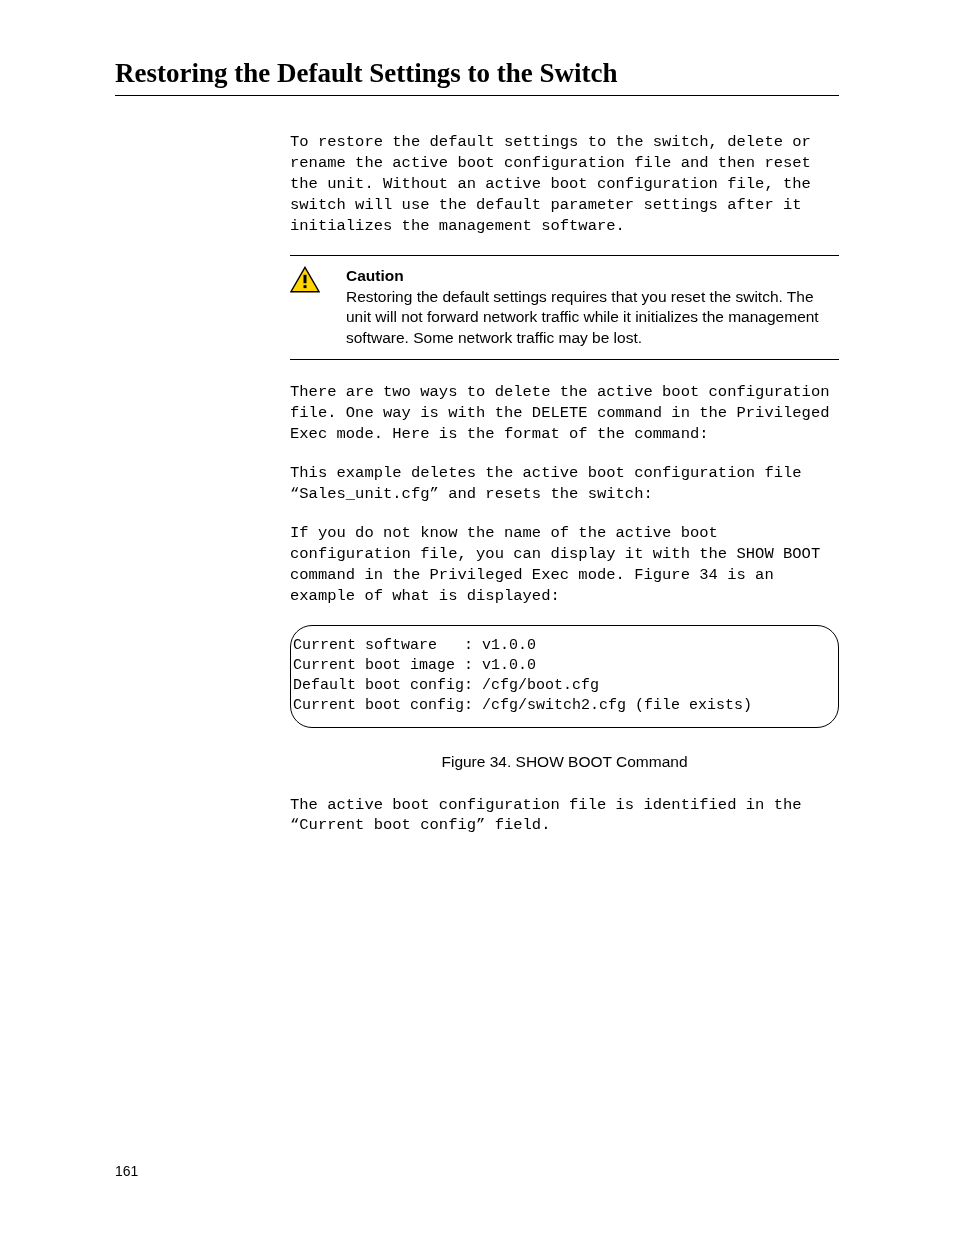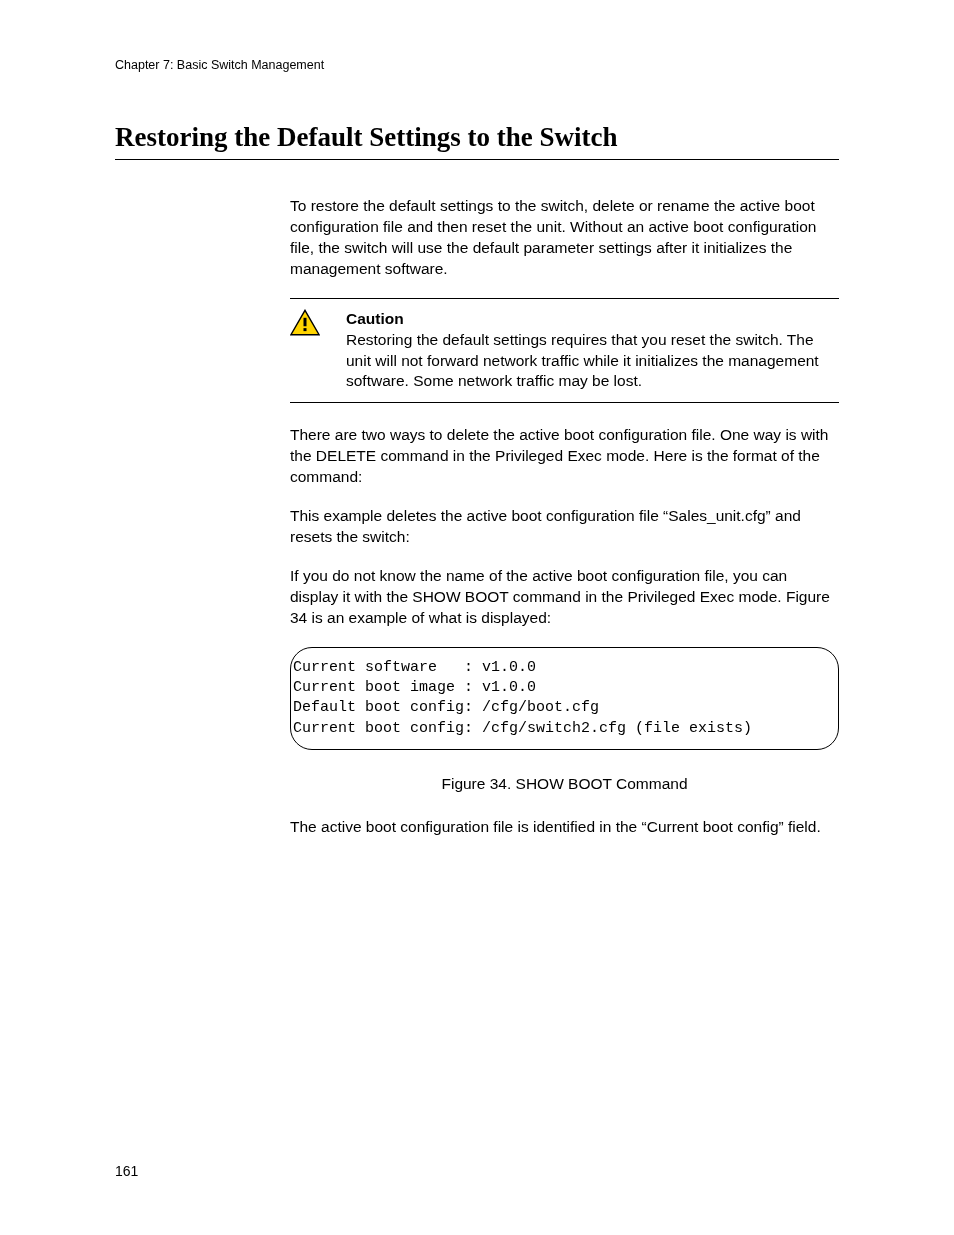--- a/index.html
+++ b/index.html
@@ -91,7 +91,6 @@
 
 <div class="page">
 
-  <div class="running-head">Chapter 7: Basic Switch Management</div>
 
   <div class="section-title">Restoring the Default Settings to the Switch</div>
 

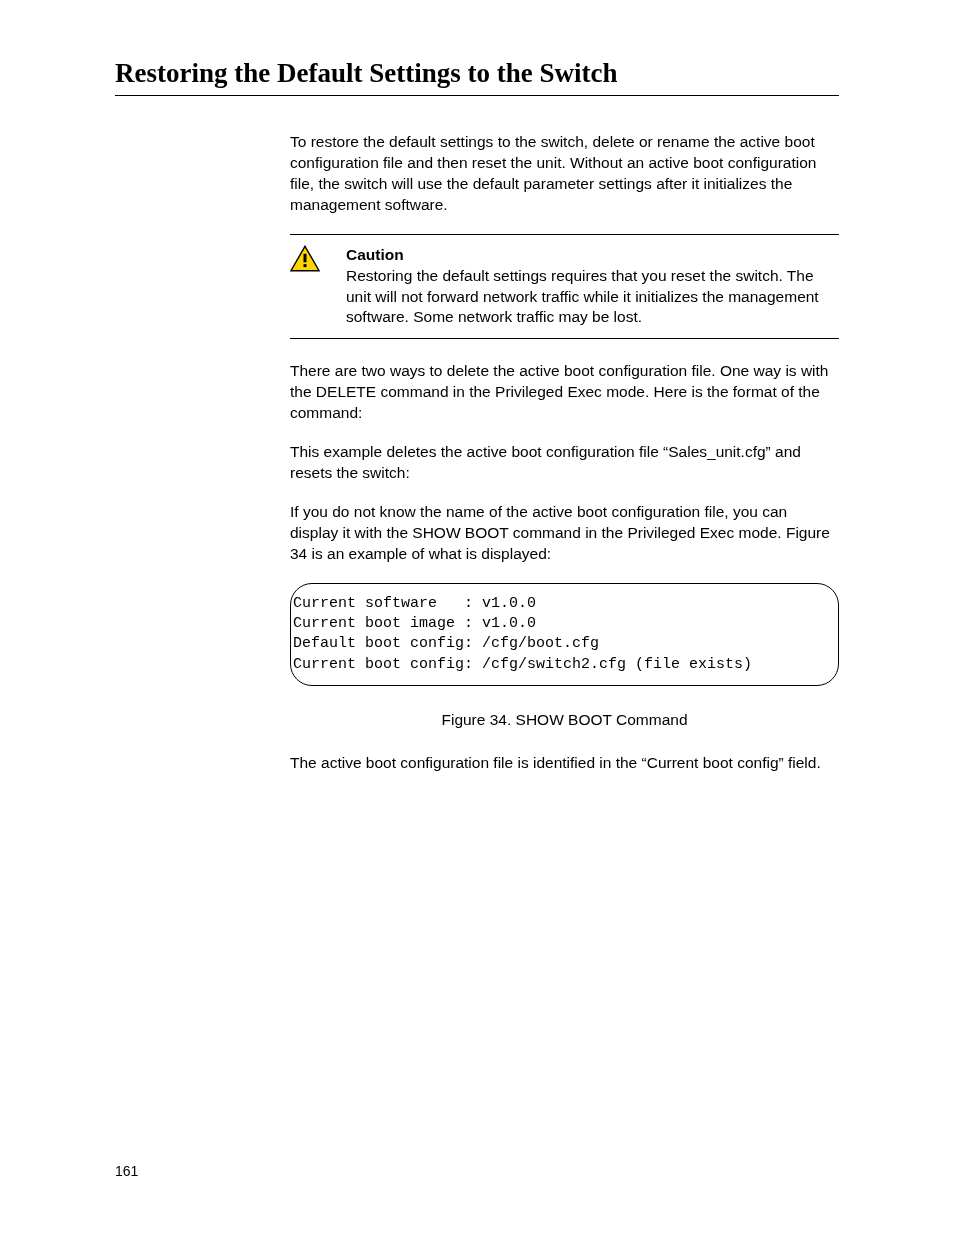--- a/index.html
+++ b/index.html
@@ -35,6 +35,7 @@
   }
   .para {
     margin-bottom: 18px;
+    font-family: Liberation Mono, monospace;
   }
   .caution-box {
     border-top: 1px solid #000;

